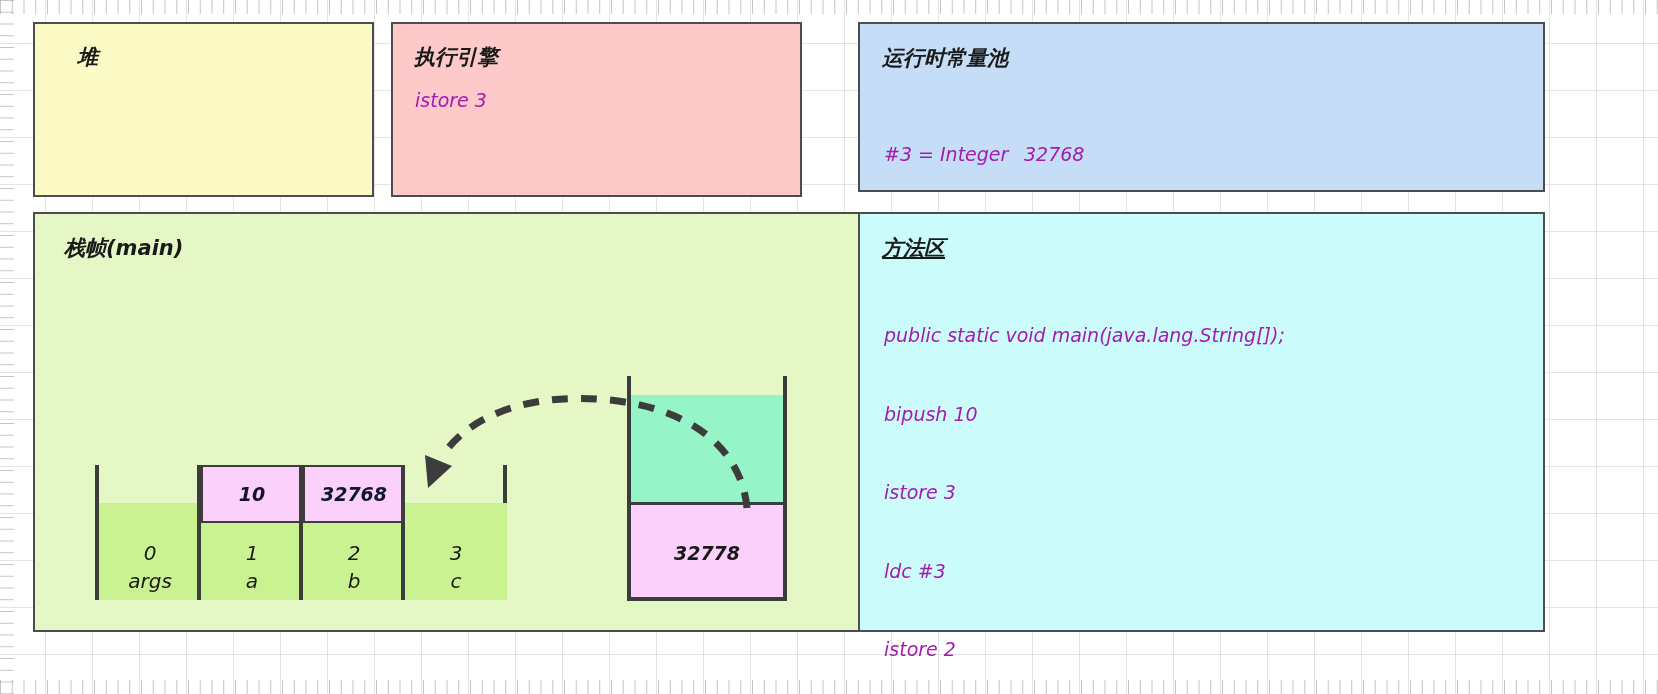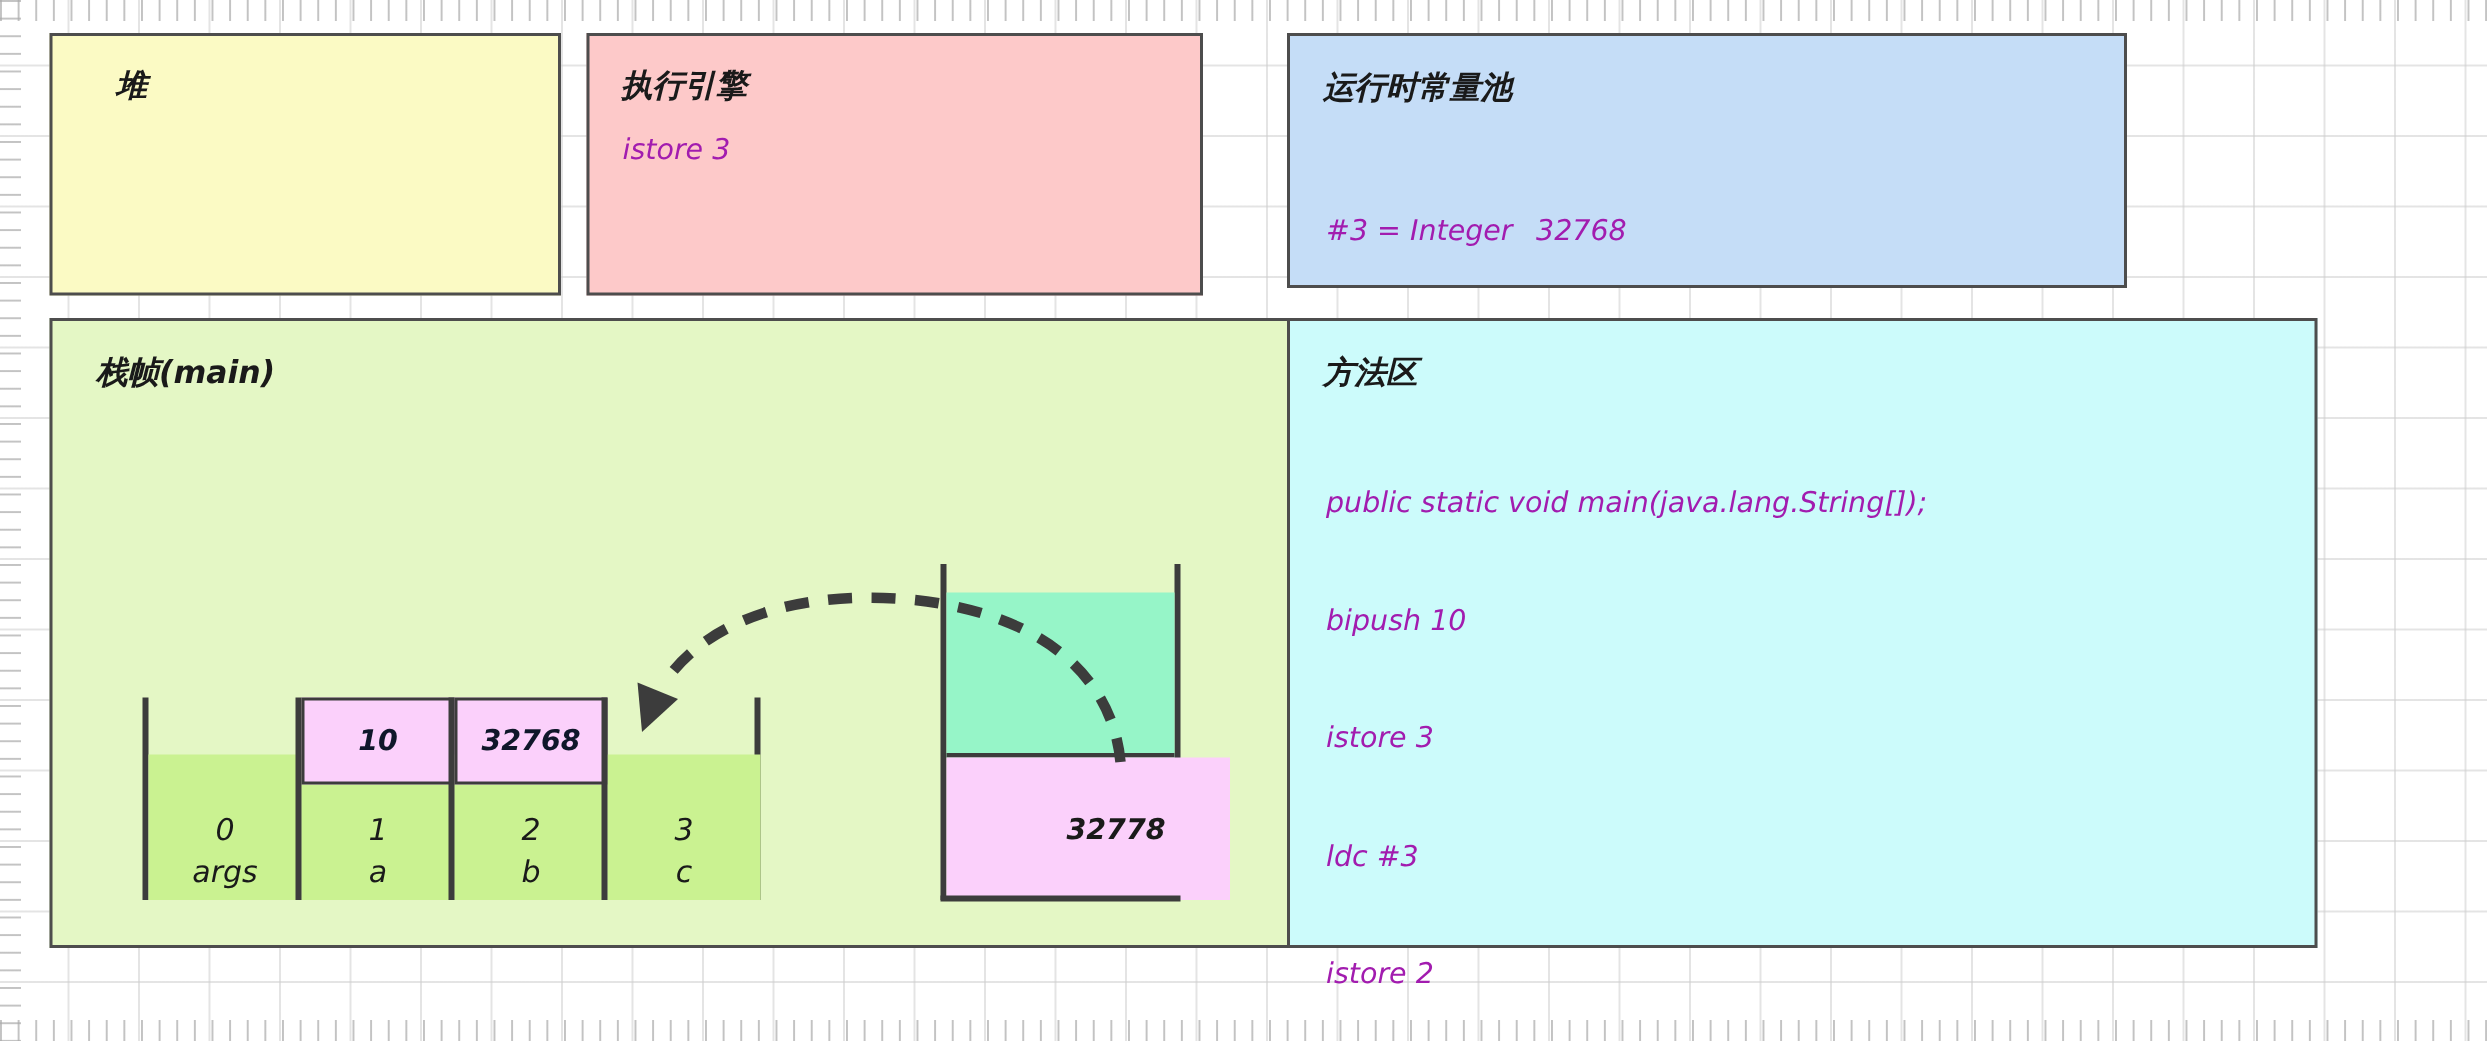--- a/index.html
+++ b/index.html
@@ -78,7 +78,7 @@
   #engine-title  { left: 21px;  top: 19px; }
   #engine-body   { left: 22px;  top: 63px; }
 
-  #rcp-box       { left: 858px; top: 22px; width: 560px; height: 170px; background: #c5ddf7; }
+  #rcp-box       { left: 858px; top: 22px; width: 687px; height: 170px; background: #c5ddf7; }
   #rcp-title     { left: 22px;  top: 20px; }
   #rcp-body      { left: 24px;  top: 65px; }
   .rcp-line      { display: block; }

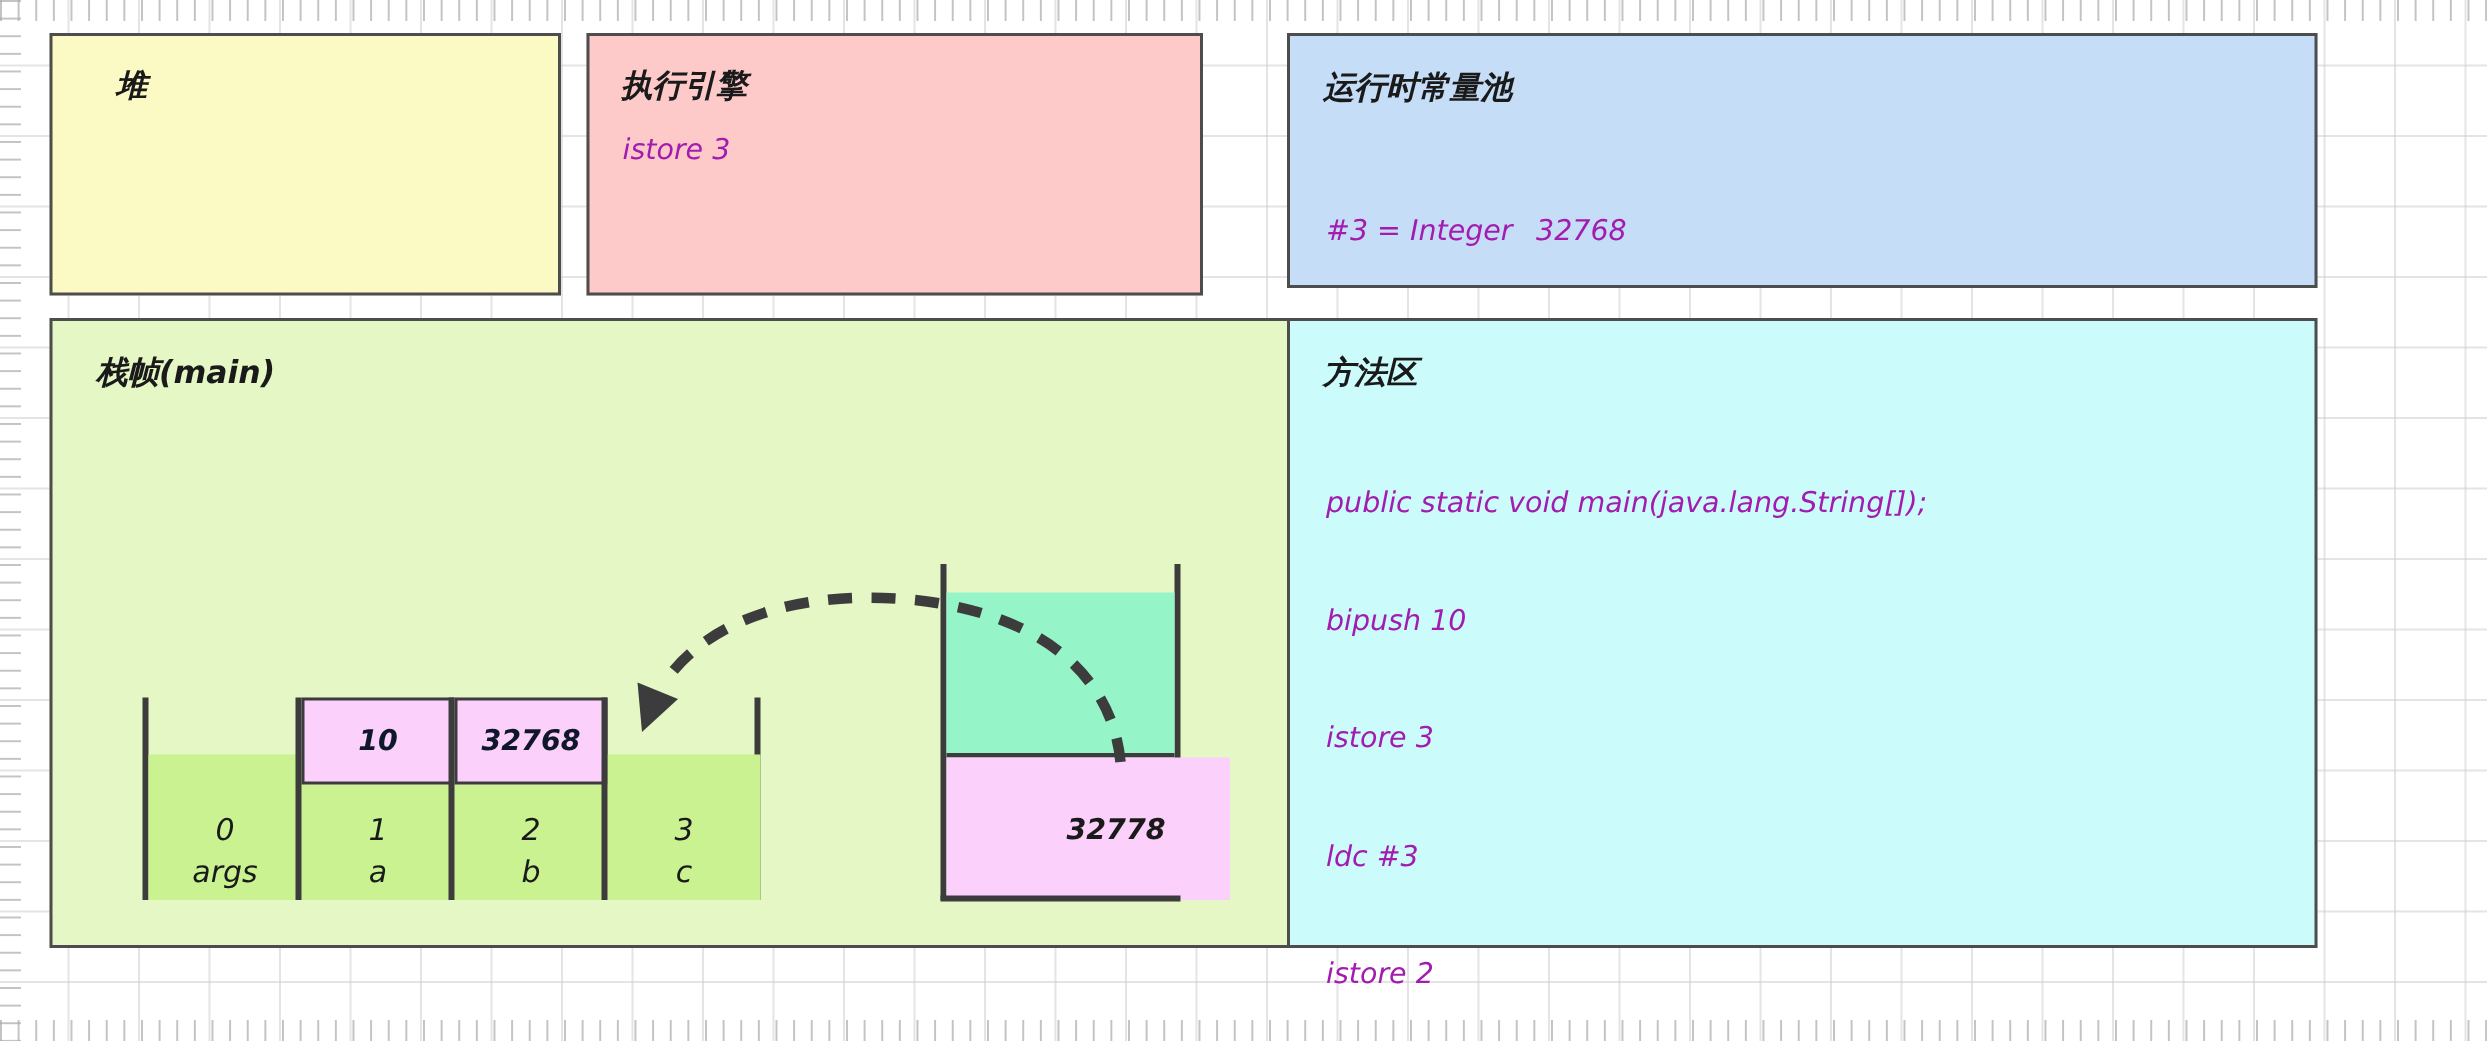--- a/index.html
+++ b/index.html
@@ -88,7 +88,7 @@
   #frame-title   { left: 29px;  top: 20px; }
 
   #method-box    { left: 858px; top: 212px; width: 687px; height: 420px; background: #ccfbfb; }
-  #method-title  { left: 22px;  top: 20px; }
+  #method-title  { left: 22px;  top: 20px; text-decoration: underline; }
   #method-body   { left: 24px;  top: 56px; }
   .method-line   { display: block; line-height: 26.5px; }
 

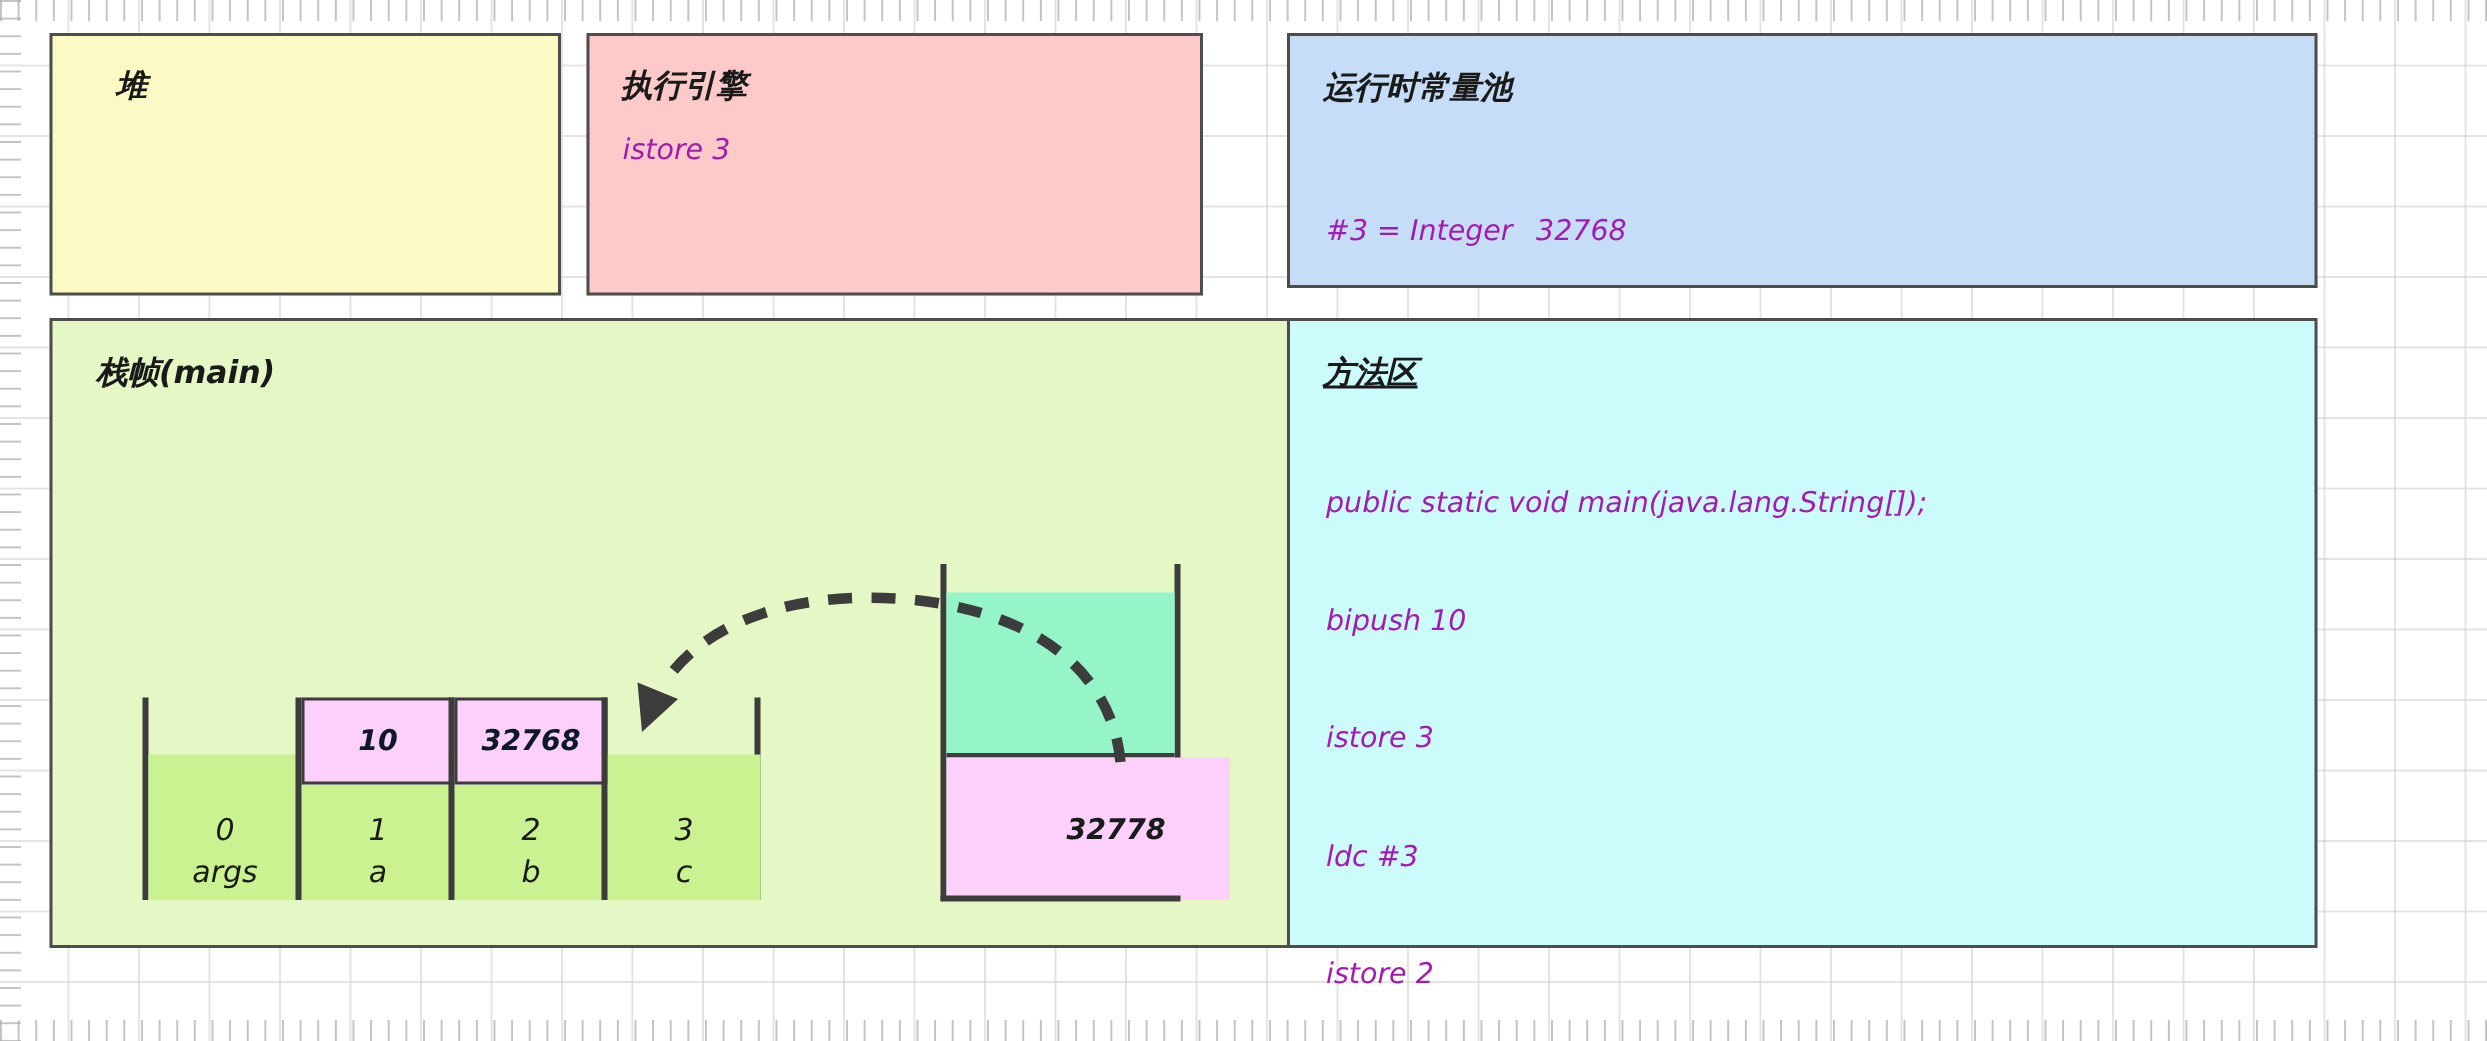--- a/index.html
+++ b/index.html
@@ -178,7 +178,6 @@
     font-style: italic;
     font-size: 19px;
     color: #1a1a1a;
-    padding-left: 37px;
   }
   #op-bottom-wall {
     position: absolute;

